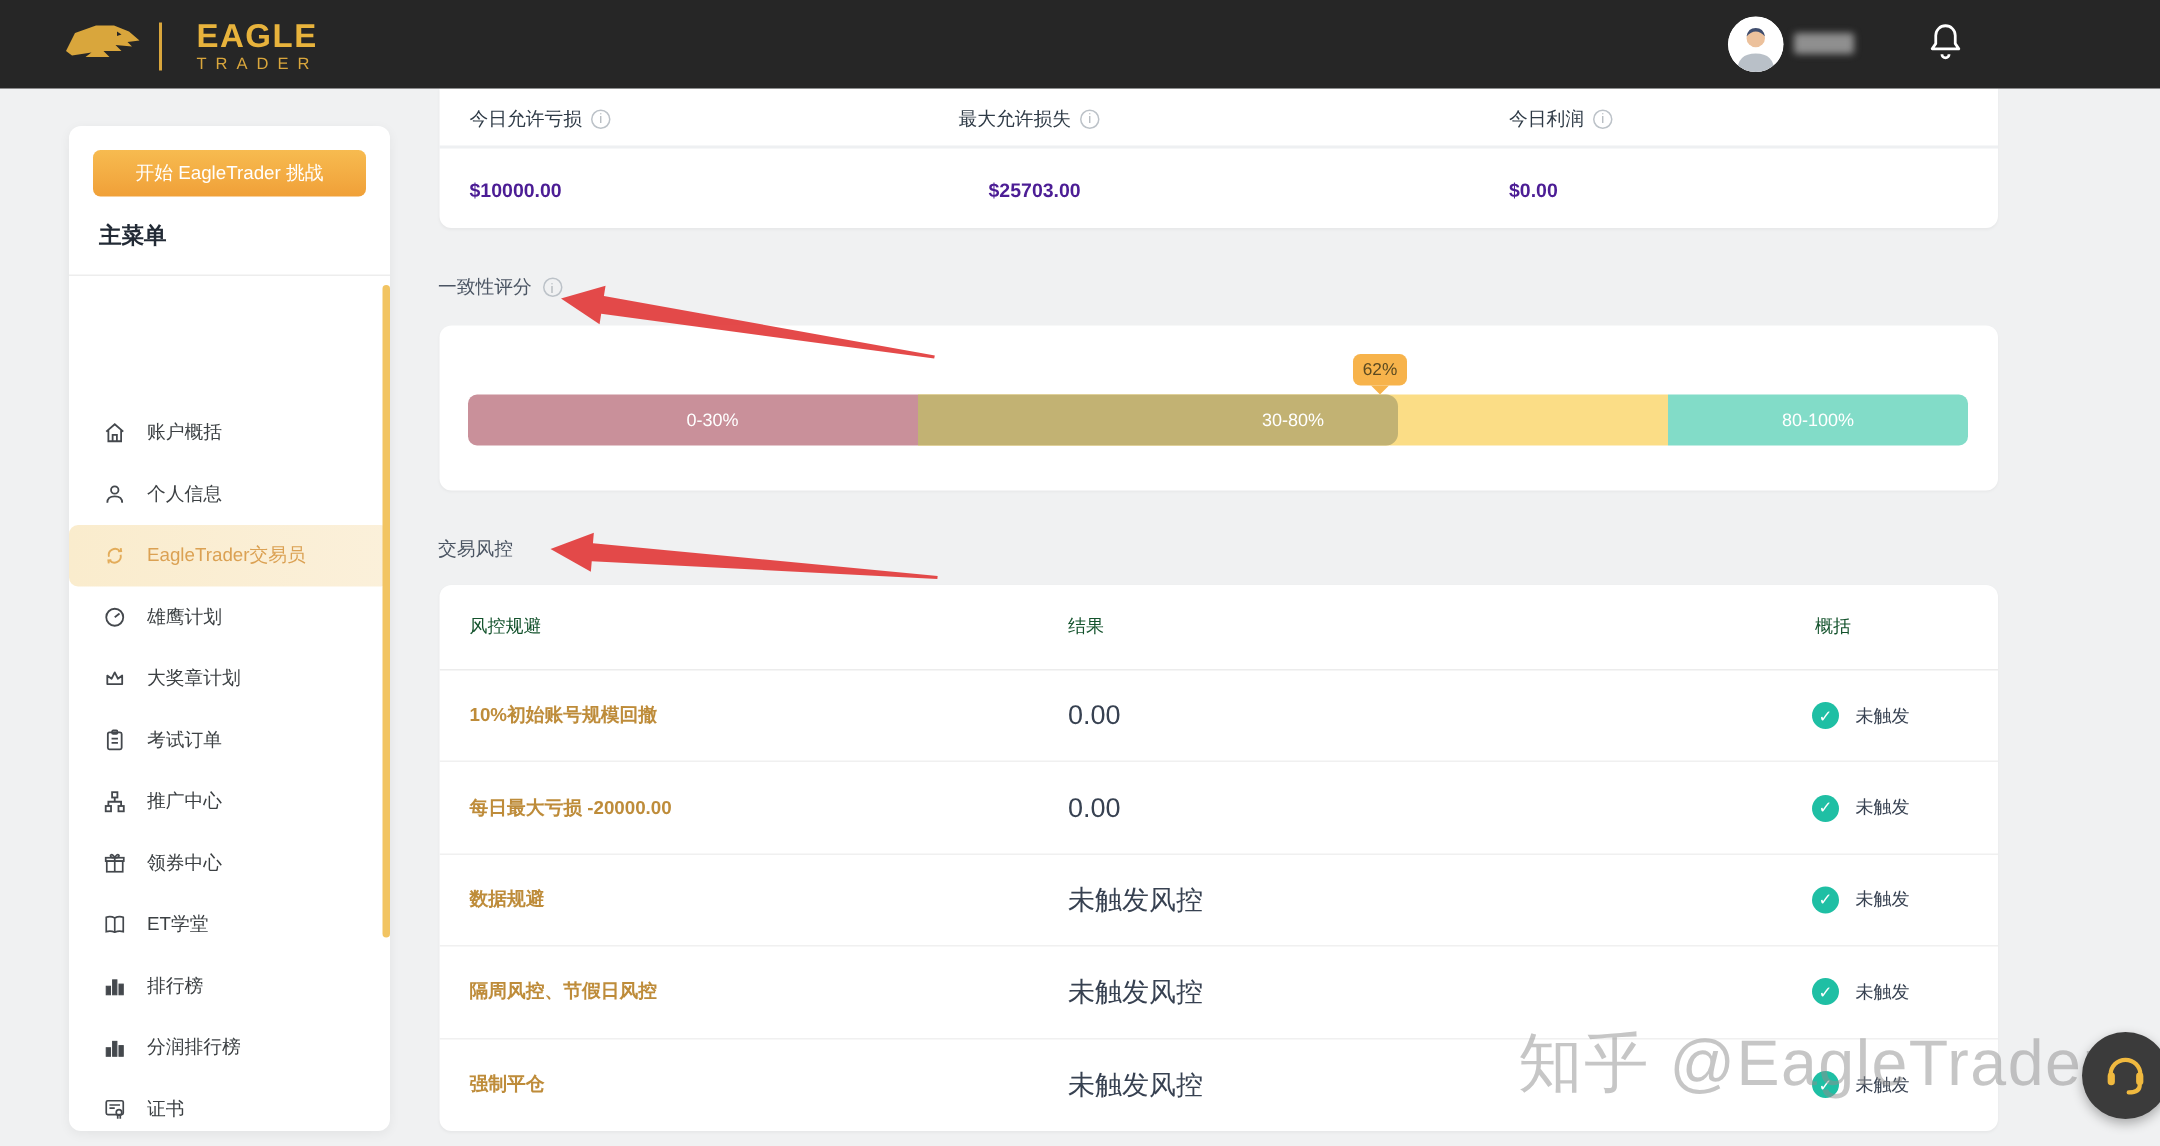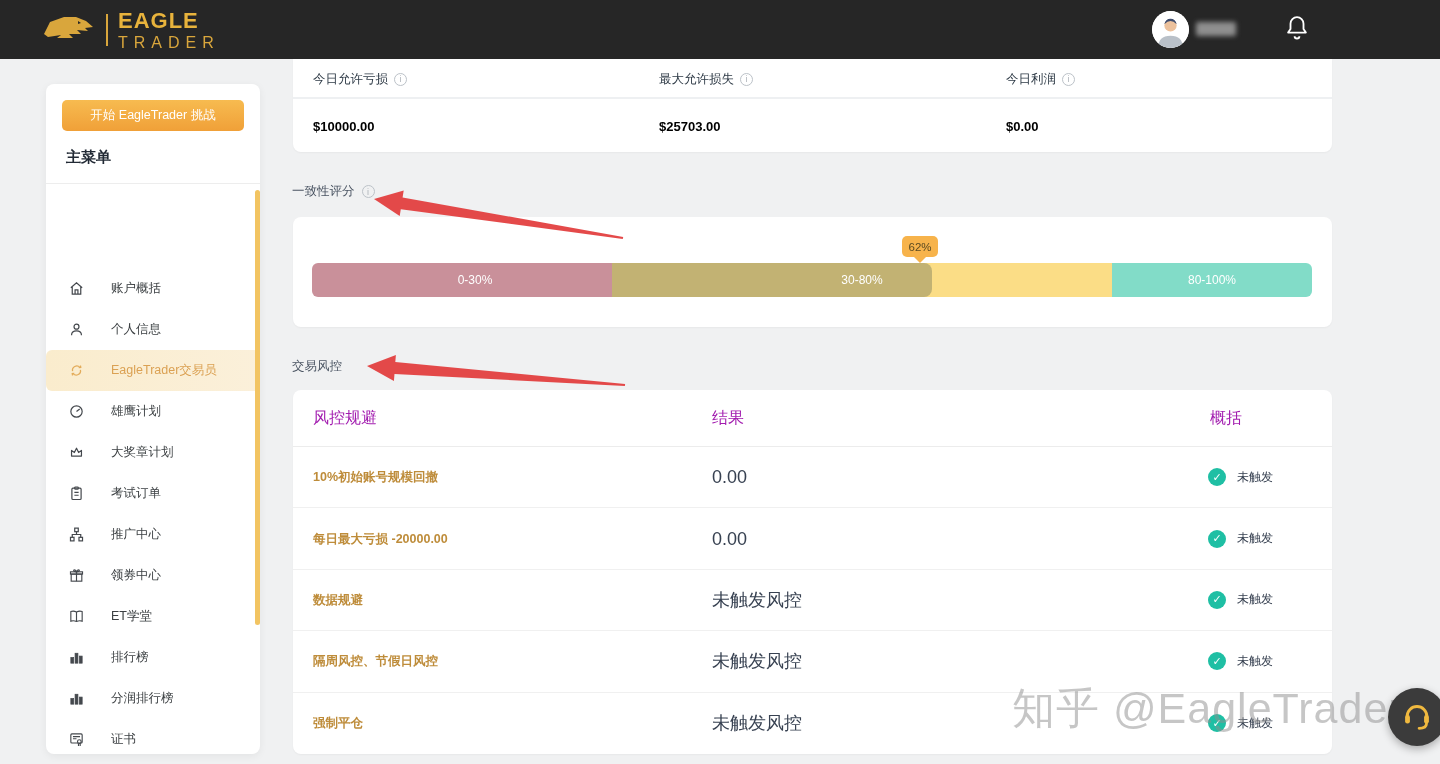--- a/index.html
+++ b/index.html
@@ -10,7 +10,7 @@
   .header { position:absolute; left:0; top:0; width:1440px; height:59px; background:#262626; z-index:20; }
   .brand { position:absolute; left:40px; top:8px; display:flex; align-items:center; gap:10px; }
   .brand-divider { width:2px; height:32px; background:#d9a63c; }
-  .brand-words { display:flex; flex-direction:column; line-height:1; }
+  .brand-words { display:flex; flex-direction:column; line-height:1;margin-left:13px; }
   .brand-w1 { color:#e8b33c; font-weight:bold; font-size:22px; letter-spacing:1px; }
   .brand-w2 { color:#d9a63c; font-size:16px; letter-spacing:6px; margin-top:3px;text-align:right; }
   .avatar { position:absolute; left:1152px; top:11px; width:37px; height:37px; border-radius:50%;

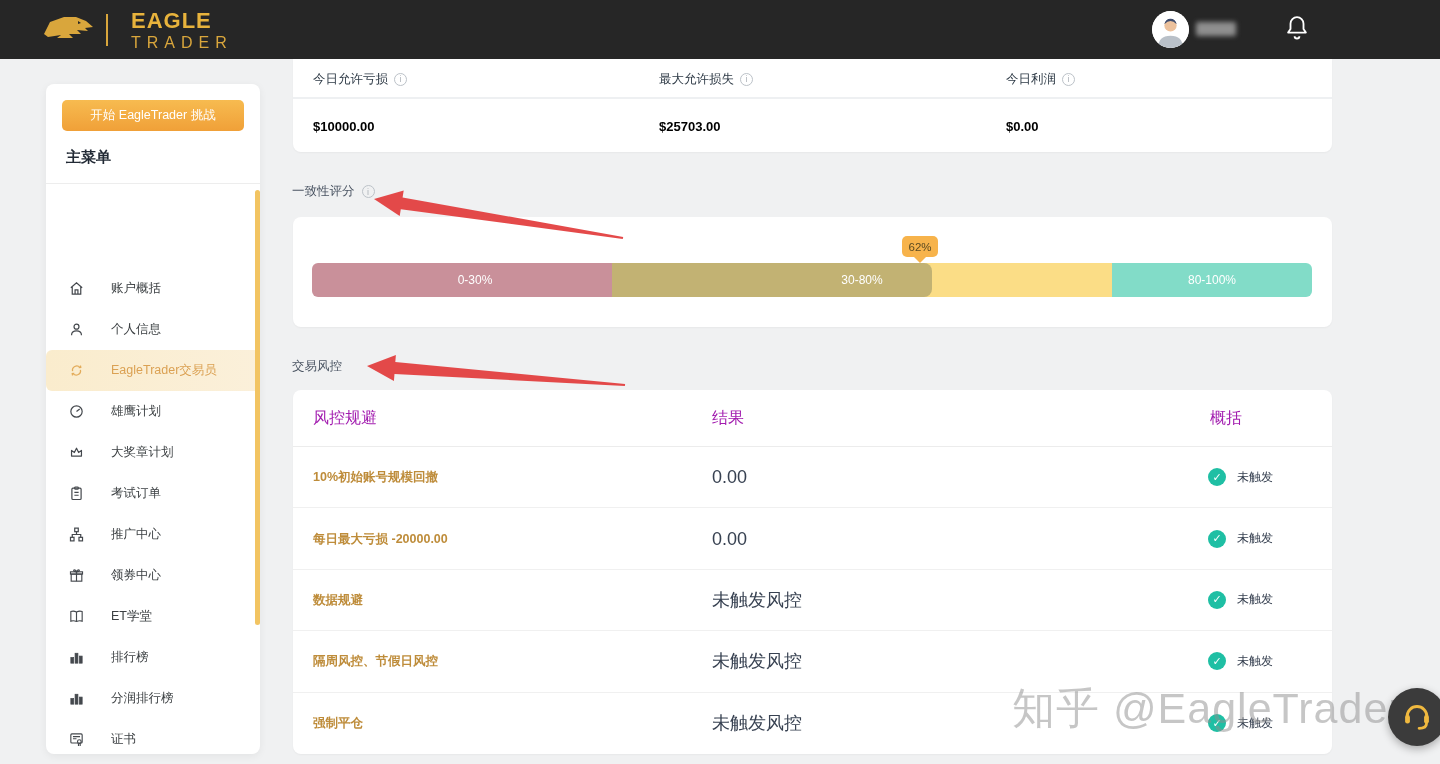--- a/index.html
+++ b/index.html
@@ -12,7 +12,7 @@
   .brand-divider { width:2px; height:32px; background:#d9a63c; }
   .brand-words { display:flex; flex-direction:column; line-height:1;margin-left:13px; }
   .brand-w1 { color:#e8b33c; font-weight:bold; font-size:22px; letter-spacing:1px; }
-  .brand-w2 { color:#d9a63c; font-size:16px; letter-spacing:6px; margin-top:3px;text-align:right; }
+  .brand-w2 { color:#d9a63c; font-size:11px; letter-spacing:6px; margin-top:3px;text-align:right; }
   .avatar { position:absolute; left:1152px; top:11px; width:37px; height:37px; border-radius:50%;
     background:#ffffff; overflow:hidden; cursor:pointer; }
   .username-blur { position:absolute; left:1196px; top:22px; width:40px; height:14px; background:#8f8f8f;

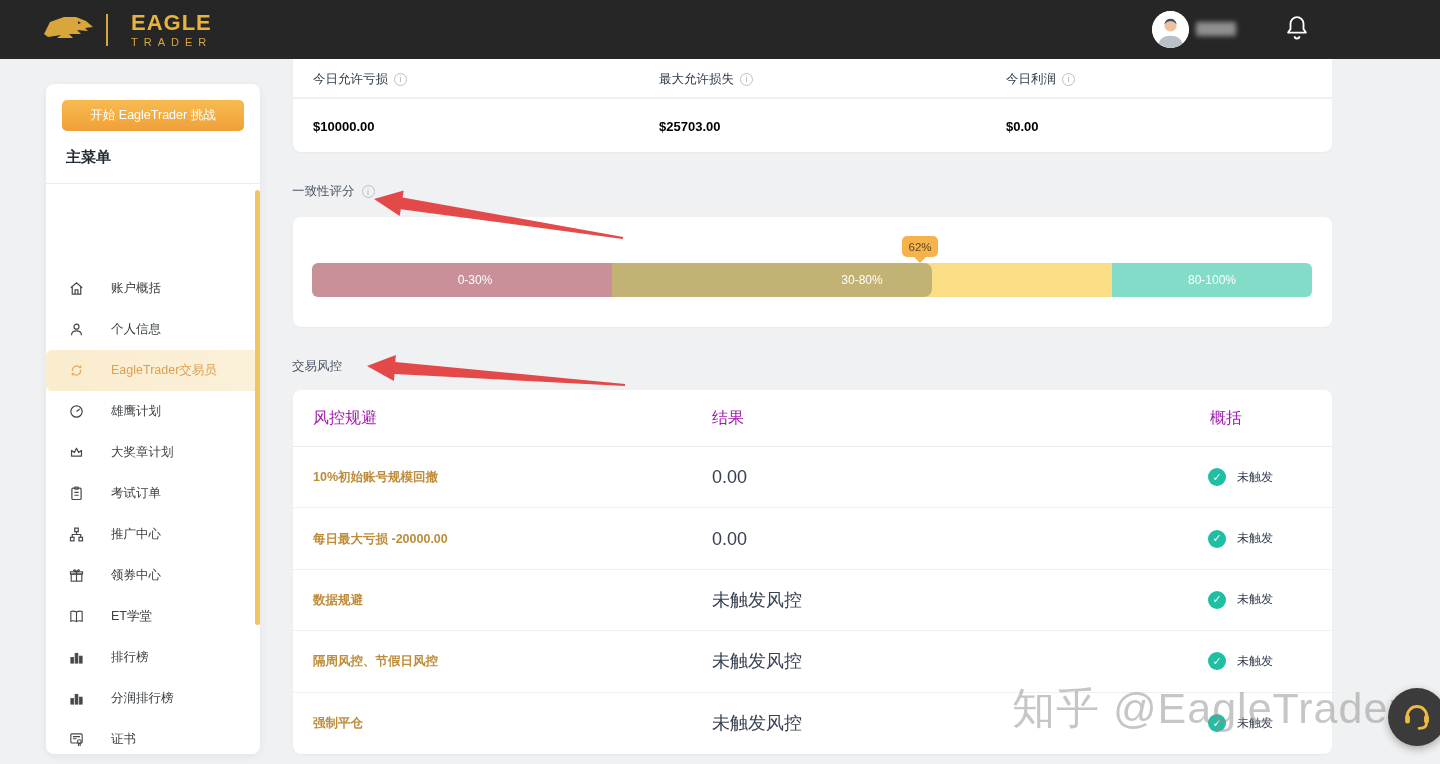--- a/index.html
+++ b/index.html
@@ -258,7 +258,7 @@
     <span>今日允许亏损</span>
       <i class="info-i">i</i>
   </div>
-  <div class="stat-label" style="left:366px;">
+  <div class="stat-label" style="left:346px;">
     <span>最大允许损失</span>
       <i class="info-i">i</i>
   </div>

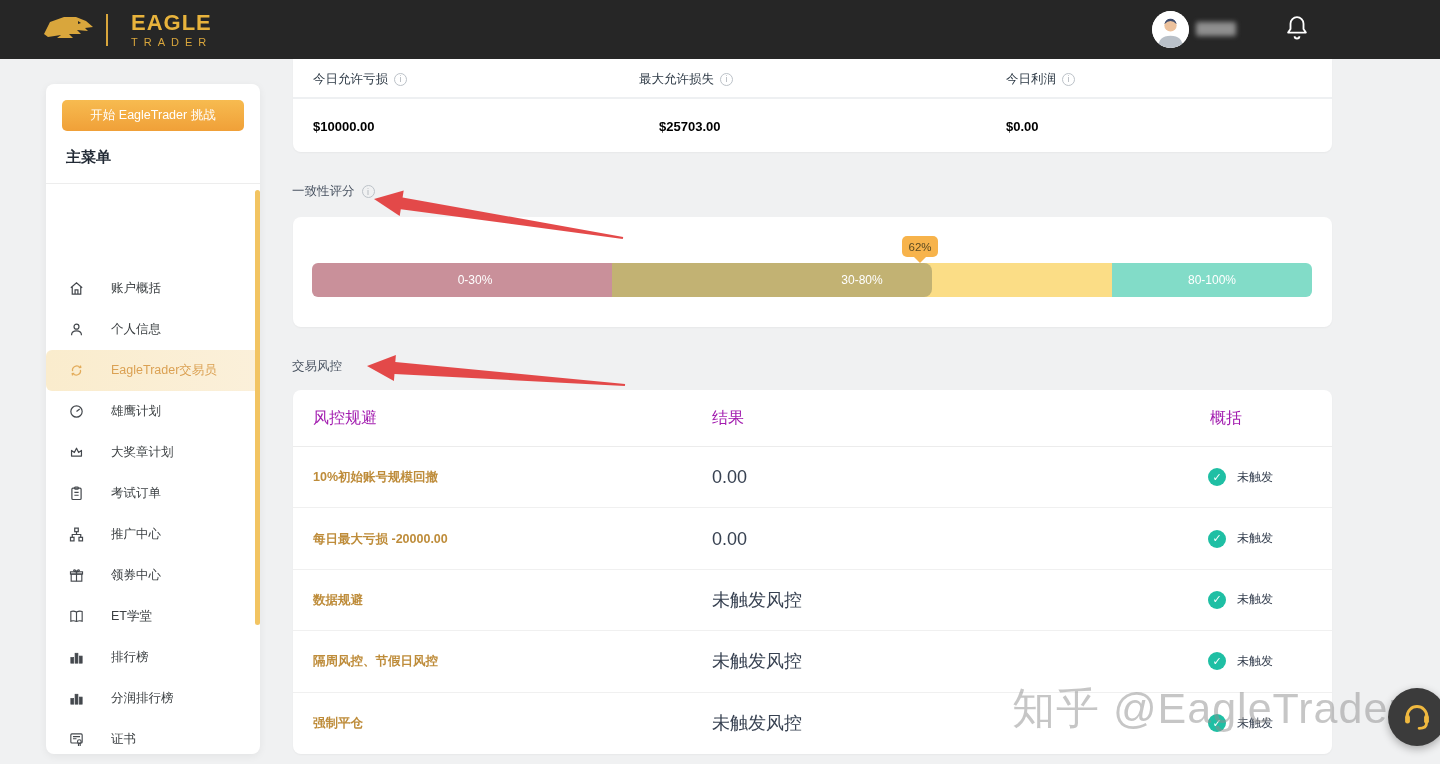--- a/index.html
+++ b/index.html
@@ -45,7 +45,7 @@
   .stat-label { position:absolute; display:flex; align-items:center; gap:6px; top:0; height:40px;
     font-size:12.5px; color:#2e3a46; font-weight:500; }
   .stat-value { position:absolute; top:42px; height:51px; display:flex; align-items:center;
-    font-size:13px; font-weight:bold; color:#000000; }
+    font-size:13px; font-weight:bold; color:#4c1d95; }
   .info-i { width:13px; height:13px; border-radius:50%; border:1px solid #bcc2c8; color:#aeb4ba;
     font-size:9px; display:inline-flex; align-items:center; justify-content:center; cursor:pointer;
     font-style:normal; flex:0 0 auto; }

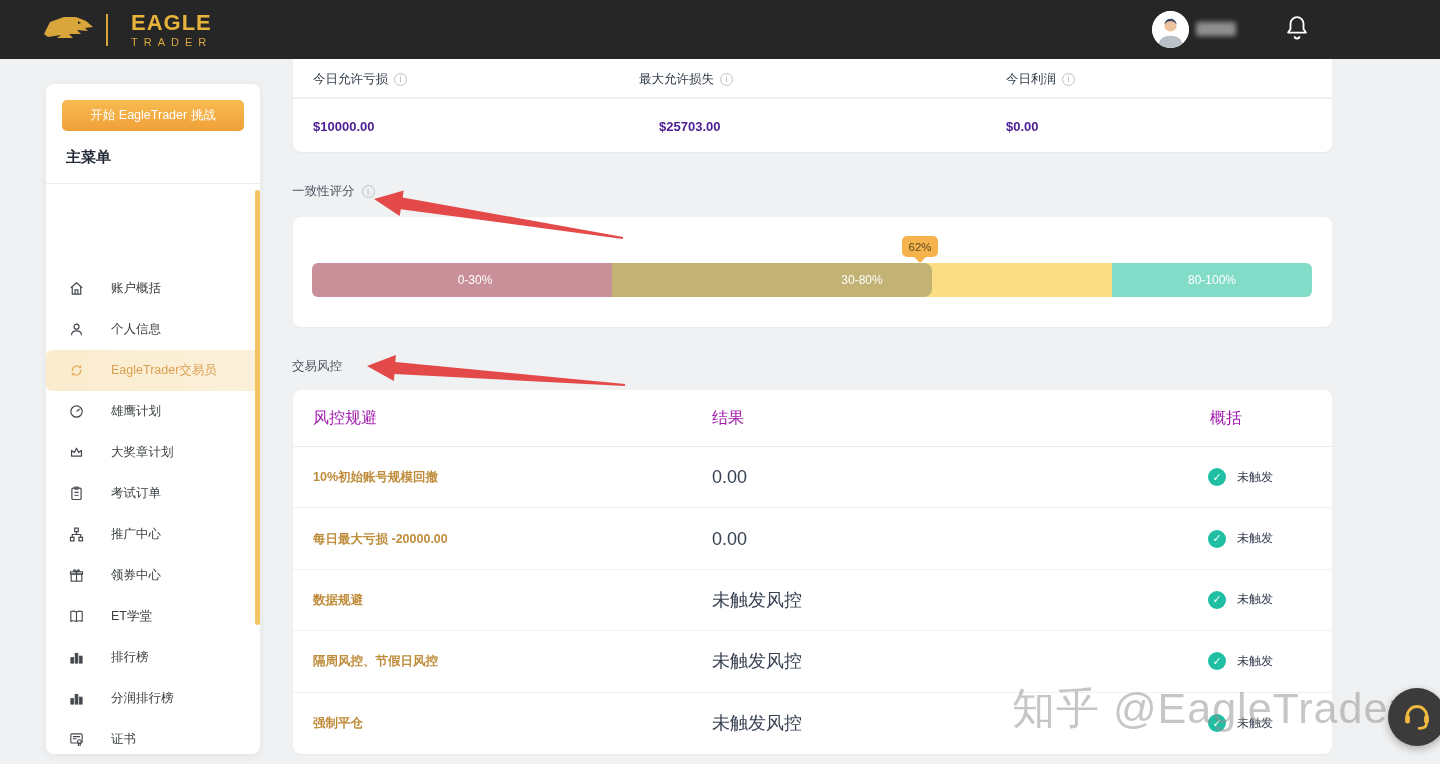--- a/index.html
+++ b/index.html
@@ -28,7 +28,7 @@
   .menu-title { position:absolute; left:20px; top:64px; font-size:15px; font-weight:bold; color:#222a35; }
   .menu-divider { position:absolute; left:0; top:99px; width:214px; height:1px; background:#ededed; }
   .nav { position:absolute; left:0; top:97px; width:214px; }
-  .nav-item { display:flex; align-items:center; height:41px; padding-left:22px; gap:26px;
+  .nav-item { display:flex; align-items:center; height:41px; padding-left:22px; gap:13px;
     font-size:12.5px; color:#3c4043; cursor:pointer; }
   .nav-item .nicon { width:17px; height:17px; display:flex; align-items:center; justify-content:center; }
   .nav-item .nicon svg { stroke:#44484d; }

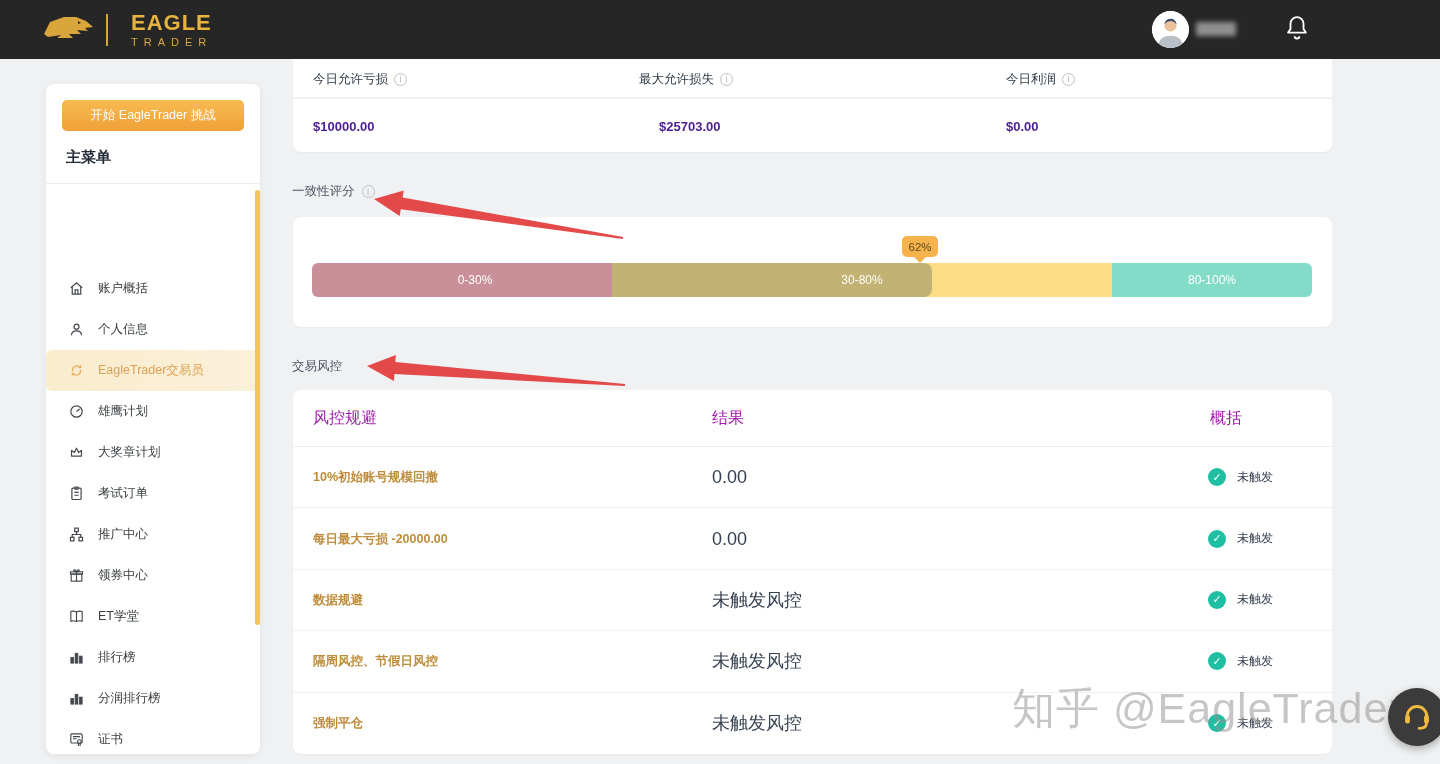--- a/index.html
+++ b/index.html
@@ -69,7 +69,7 @@
 
   .table-card { left:293px; top:390px; width:1039px; height:364px; overflow:hidden; }
   .t-head { position:relative; height:57px; border-bottom:1px solid #ececec; }
-  .t-head span { position:absolute; top:50%; transform:translateY(-50%); font-size:16px; color:#a21caf; font-weight:500; }
+  .t-head span { position:absolute; top:50%; transform:translateY(-50%); font-size:12px; color:#14532d; font-weight:500; }
   .t-row { position:relative; height:61.4px; border-bottom:1px solid #f0f0f0; }
   .t-row:last-child { border-bottom:none; }
   .cell-name { position:absolute; left:20px; top:50%; transform:translateY(-50%);

